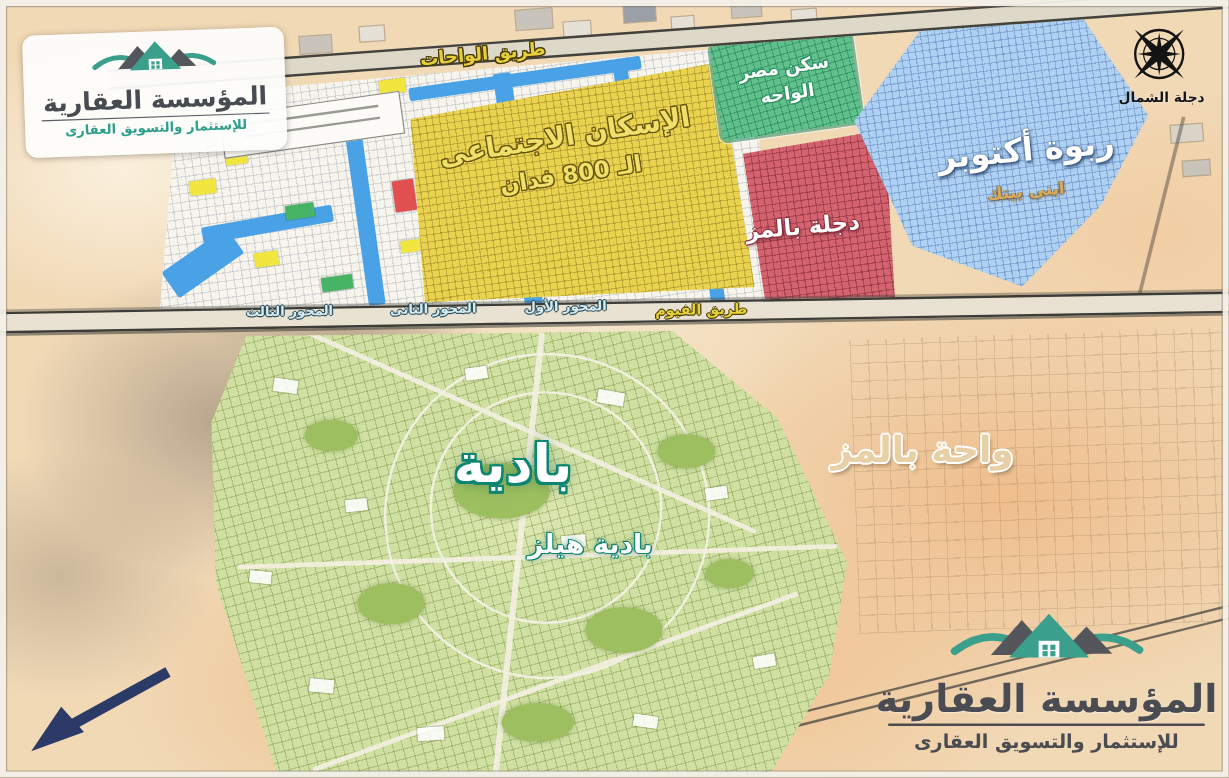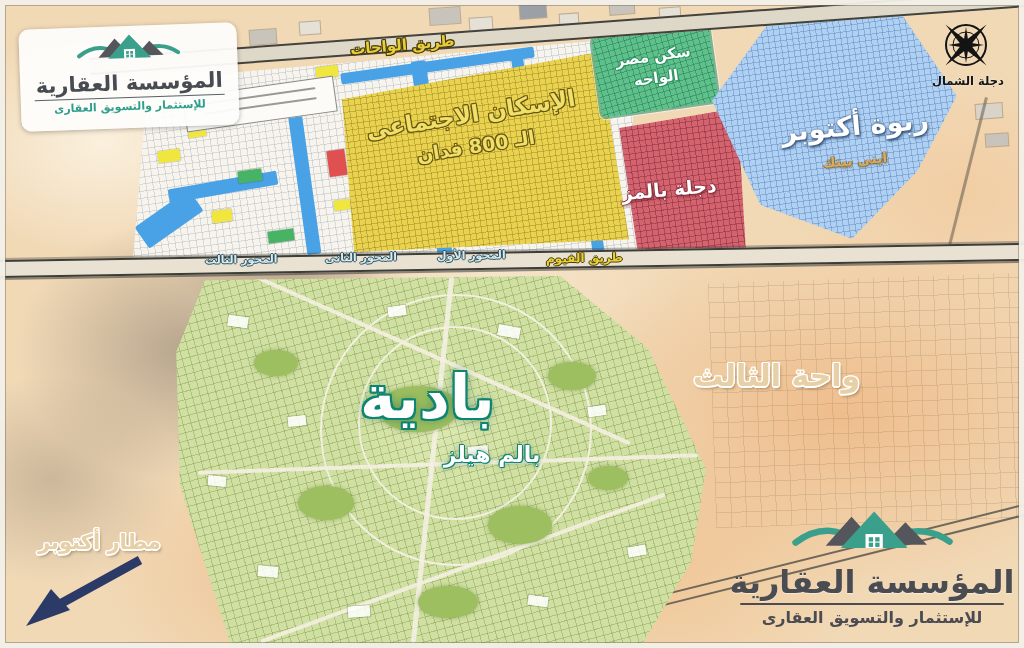--- a/index.html
+++ b/index.html
@@ -118,7 +118,7 @@
     text-shadow:1px 2px 3px rgba(30,60,100,0.85),0 0 2px rgba(40,70,110,0.9);}
   #lbl-rabwa-sub{left:800px;top:152px;width:110px;text-align:center;font-size:14px;color:#d8ab5e;transform:rotate(-5deg);
     text-shadow:-1px 0 0 rgba(120,90,40,.7),1px 0 0 rgba(120,90,40,.7),0 1px 2px rgba(80,60,20,.8);}
-  #lbl-badya{left:345px;top:362px;width:165px;text-align:center;font-size:60px;color:#fff;
+  #lbl-badya{left:345px;top:362px;width:165px;text-align:center;font-size:44px;color:#fff;
     text-shadow:-2px 0 0 #0e8572,2px 0 0 #0e8572,0 -2px 0 #0e8572,0 2px 0 #0e8572,-2px -2px 0 #0e8572,2px 2px 0 #0e8572,2px -2px 0 #0e8572,-2px 2px 0 #0e8572,0 0 12px rgba(8,90,75,0.6);}
   #lbl-palmhills{left:437px;top:442px;width:110px;text-align:center;font-size:22px;color:#fff;
     text-shadow:-1px 0 0 #0e8572,1px 0 0 #0e8572,0 -1px 0 #0e8572,0 1px 0 #0e8572,-1px -1px 0 #0e8572,1px 1px 0 #0e8572,0 0 6px rgba(8,90,75,0.6);}

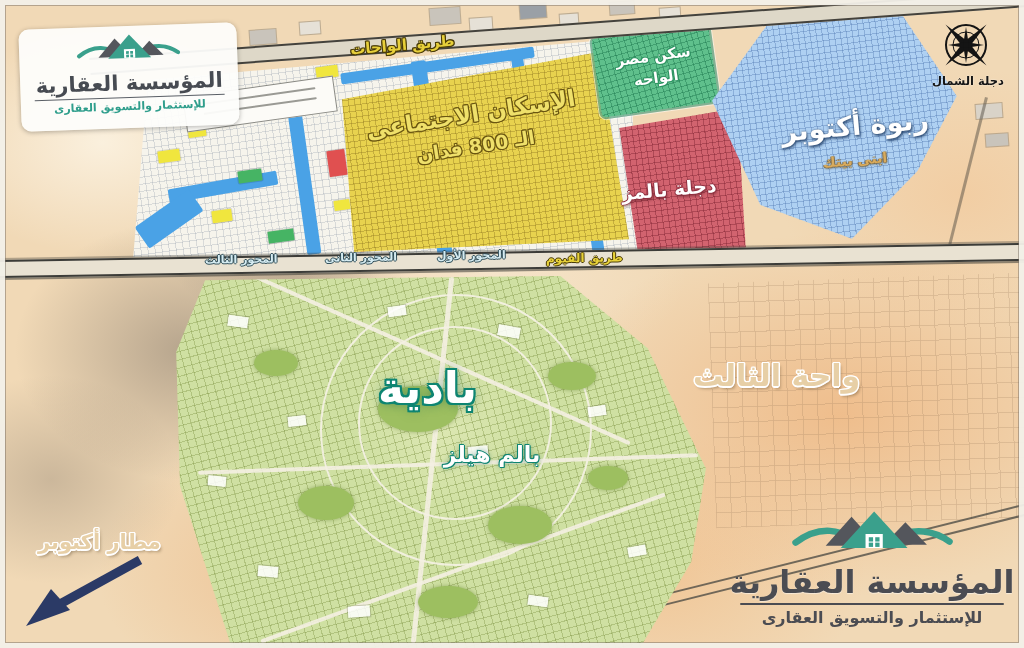--- a/index.html
+++ b/index.html
@@ -239,7 +239,7 @@
   <div class="lbl" id="lbl-rabwa-sub">ابنى بيتك</div>
   <div class="lbl" id="lbl-badya">بادية</div>
   <div class="lbl" id="lbl-palmhills">بالم هيلز</div>
-  <div class="lbl" id="lbl-oasis">واحة الثالث</div>
+  <div class="lbl" id="lbl-oasis">واحة بالمز</div>
   <div class="lbl" id="lbl-airport">مطار أكتوبر</div>
 
   <svg id="airport-arrow" class="abs" viewBox="0 0 135 84">

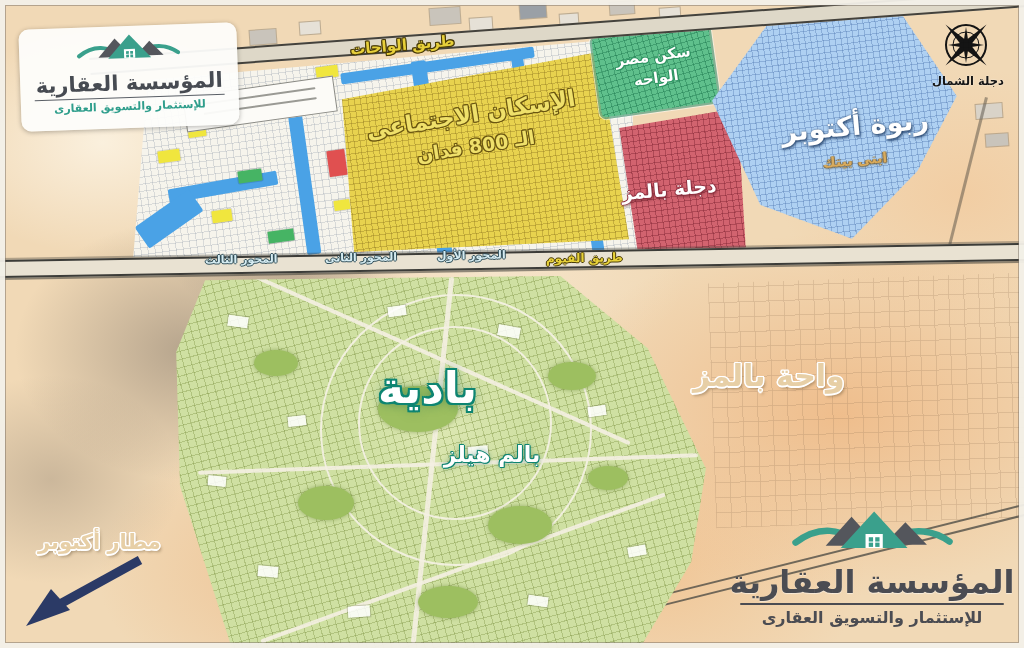--- a/index.html
+++ b/index.html
@@ -238,7 +238,7 @@
   <div class="lbl" id="lbl-rabwa">ربوة أكتوبر</div>
   <div class="lbl" id="lbl-rabwa-sub">ابنى بيتك</div>
   <div class="lbl" id="lbl-badya">بادية</div>
-  <div class="lbl" id="lbl-palmhills">بالم هيلز</div>
+  <div class="lbl" id="lbl-palmhills">بادية هيلز</div>
   <div class="lbl" id="lbl-oasis">واحة بالمز</div>
   <div class="lbl" id="lbl-airport">مطار أكتوبر</div>
 

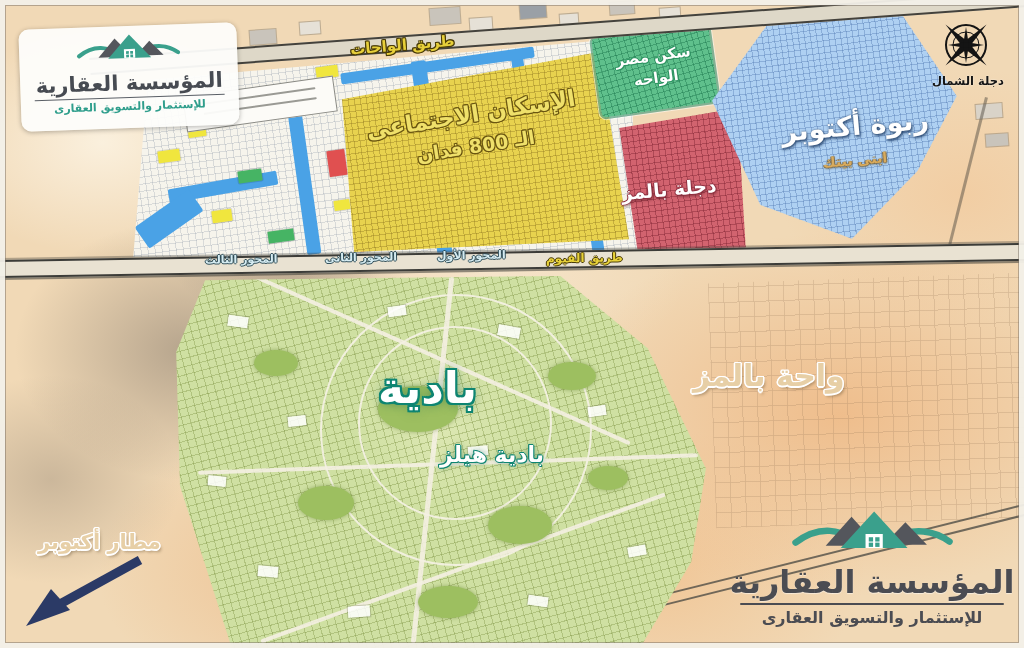--- a/index.html
+++ b/index.html
@@ -240,7 +240,6 @@
   <div class="lbl" id="lbl-badya">بادية</div>
   <div class="lbl" id="lbl-palmhills">بادية هيلز</div>
   <div class="lbl" id="lbl-oasis">واحة بالمز</div>
-  <div class="lbl" id="lbl-airport">مطار أكتوبر</div>
 
   <svg id="airport-arrow" class="abs" viewBox="0 0 135 84">
     <line x1="122" y1="8" x2="42" y2="52" stroke="#2b3a66" stroke-width="9"></line>

